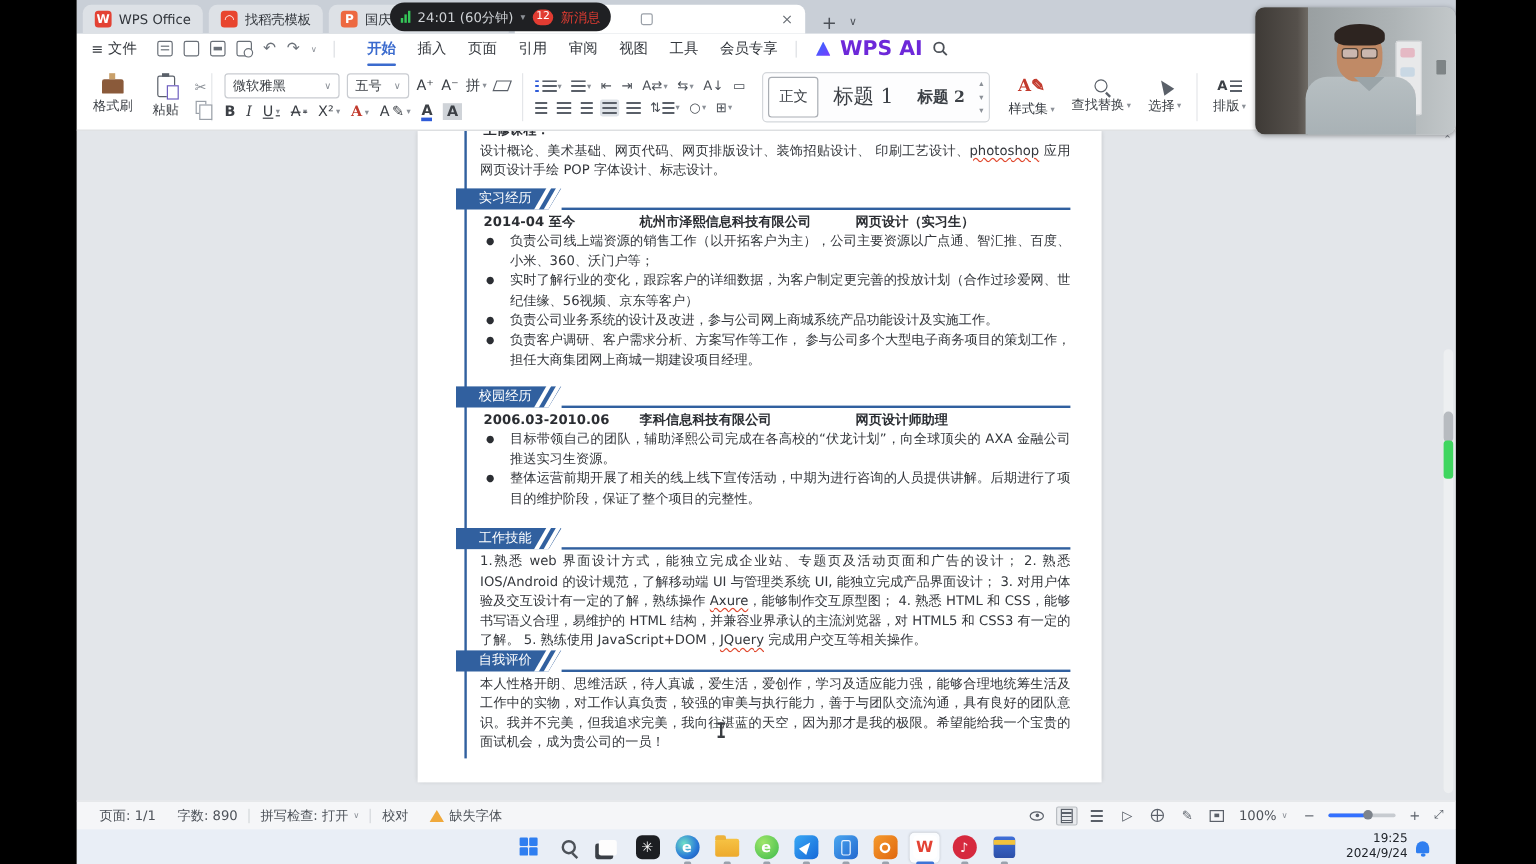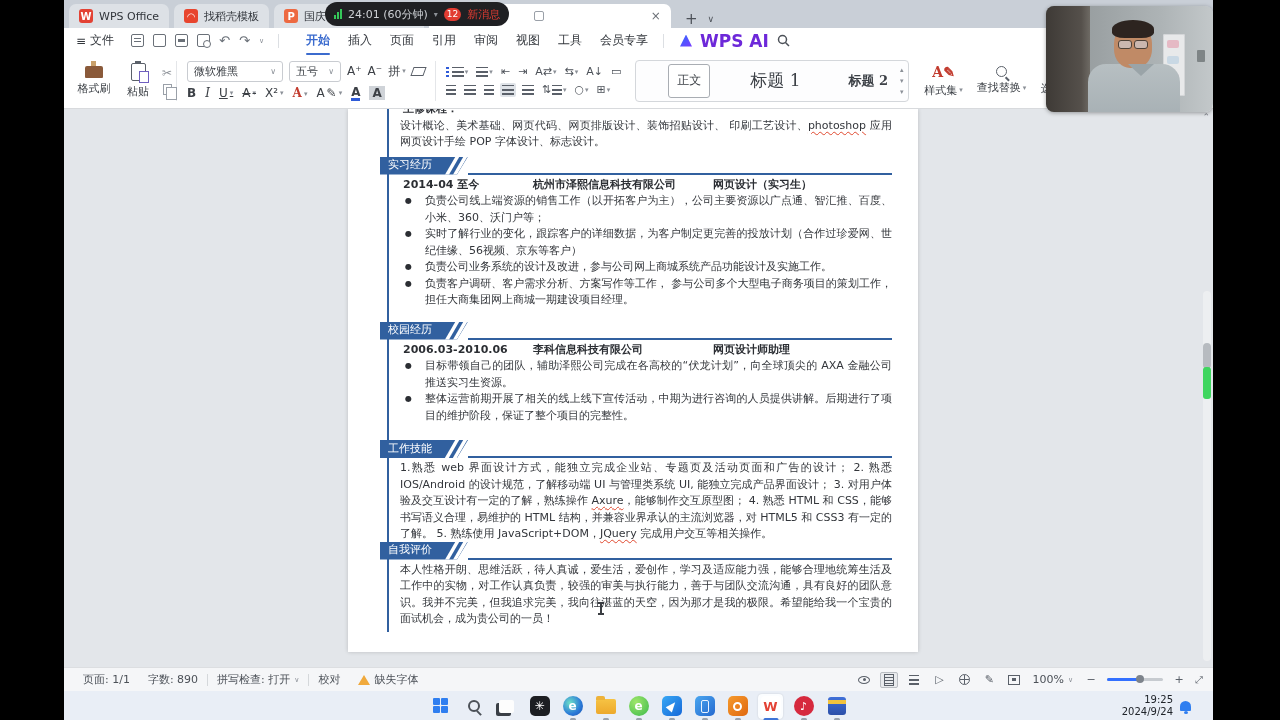--- a/index.html
+++ b/index.html
@@ -88,7 +88,7 @@
   .dotlist { width:3px; height:10px; background:repeating-linear-gradient(to bottom,#2f5bd8 0 1.6px,transparent 1.6px 4.2px); margin-right:2px; }
   .styles-gallery { display:flex; align-items:center; border:1px solid #d4d7db; border-radius:4px; height:42px;
                     padding:2px 4px; margin:0 8px; gap:4px; background:#fdfdfe; }
-  .style-item { padding:2px 8px; display:flex; align-items:center; justify-content:center; height:34px;margin-left:28px; }
+  .style-item { padding:2px 8px; display:flex; align-items:center; justify-content:center; height:34px; }
   .style-item.sel { border:1.4px solid #a9adb3; border-radius:3px; background:#fff; font-size:12px; }
   .style-h1 { font-family:"DejaVu Serif",serif; font-size:17px; }
   .style-h2 { font-family:"DejaVu Serif",serif; font-size:13px; font-weight:bold; }

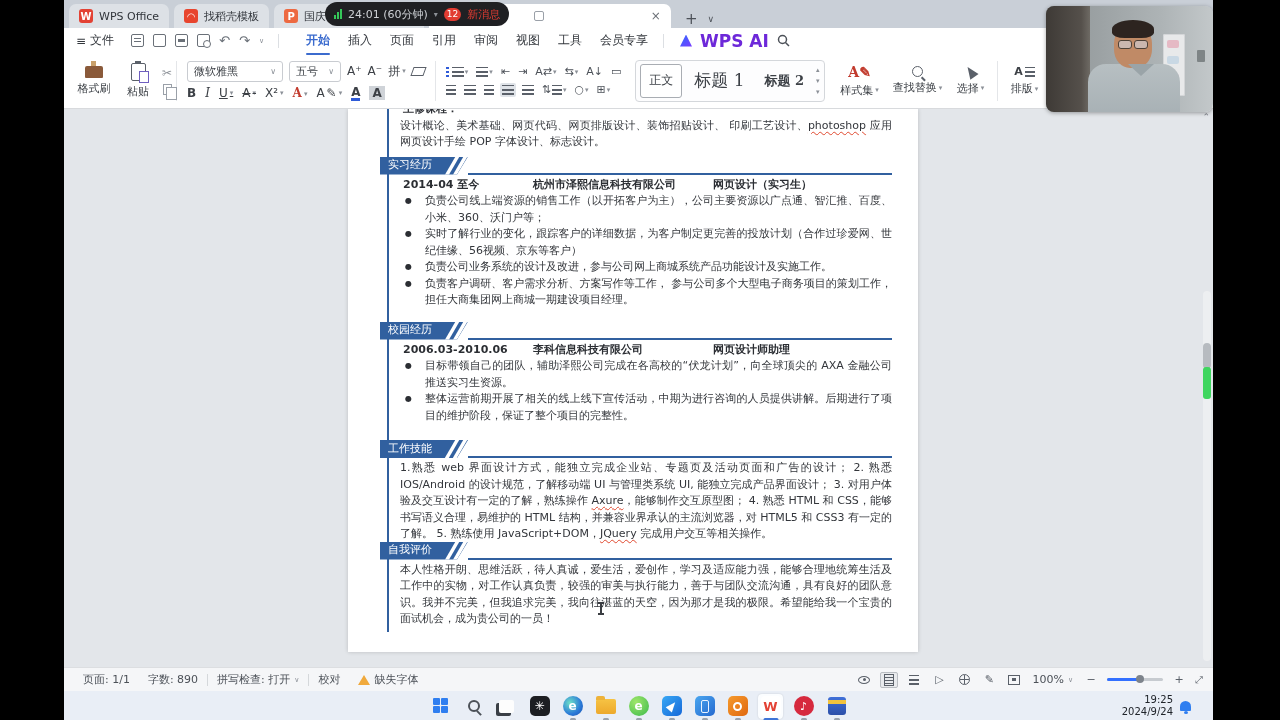--- a/index.html
+++ b/index.html
@@ -113,7 +113,7 @@
   .sp { text-decoration:underline wavy #e0492f 1px; text-underline-offset:2px; }
   .banner-row { display:flex; align-items:flex-end; margin:6px 0 2px -20px; height:18px; }
   .banner { position:relative; width:88px; height:18px; background:#31609f; color:#fff; font-size:11px;
-            display:flex; align-items:center; padding-left:8px;
+            display:flex; align-items:center; padding-left:19px;
             clip-path:polygon(0 0,100% 0,calc(100% - 11px) 100%,0 100%); }
   .banner .stripe { position:absolute; top:-2px; bottom:-2px; width:4px; background:#fff; transform:skewX(-30deg); }
   .banner .s1 { right:14px; } .banner .s2 { right:6px; }

